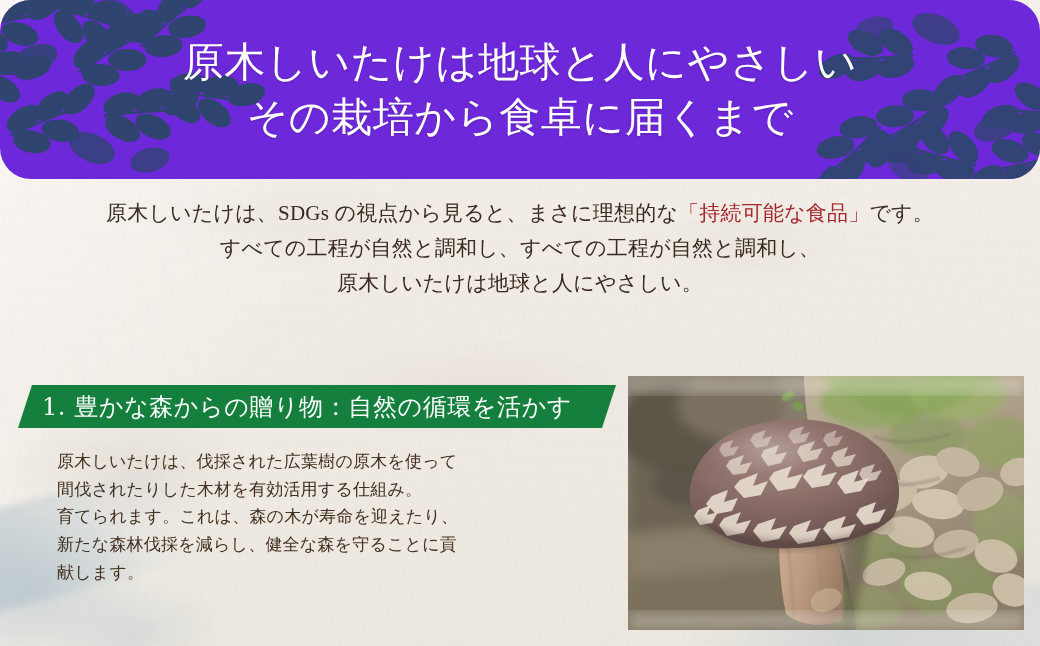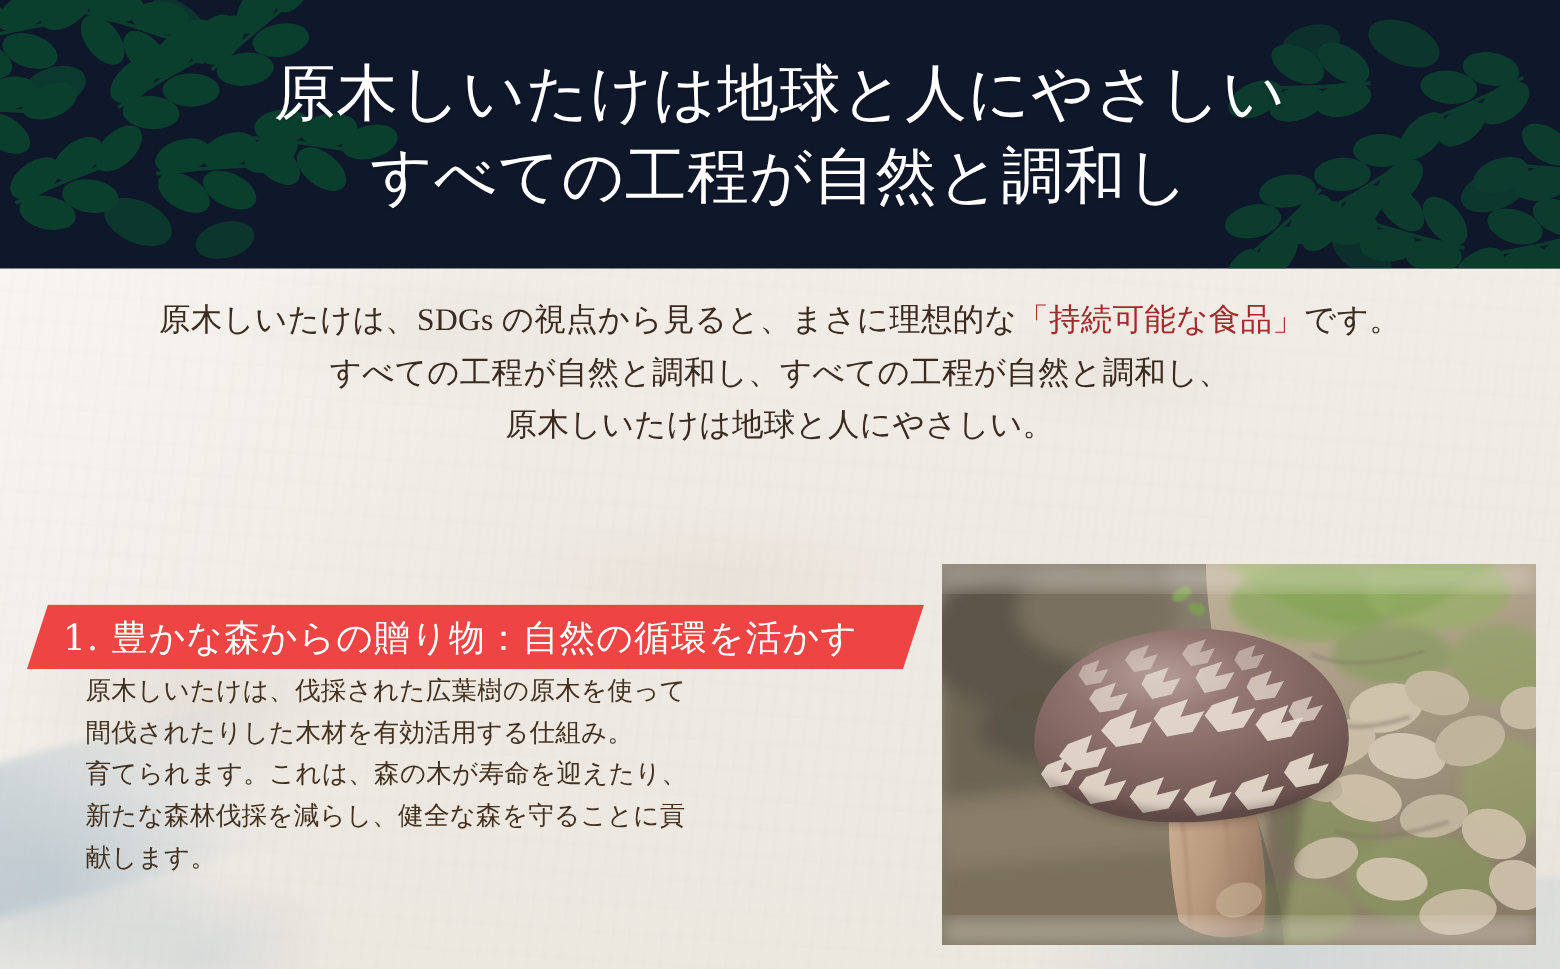--- a/index.html
+++ b/index.html
@@ -89,8 +89,9 @@
     left: 0; top: 0;
     width: 1040px;
     height: 179px;
-    background: #0f172a;
+    background: #6d28d9;
     overflow: hidden;
+    border-radius: 31px;
   }
   .header-leaves {
     position: absolute;

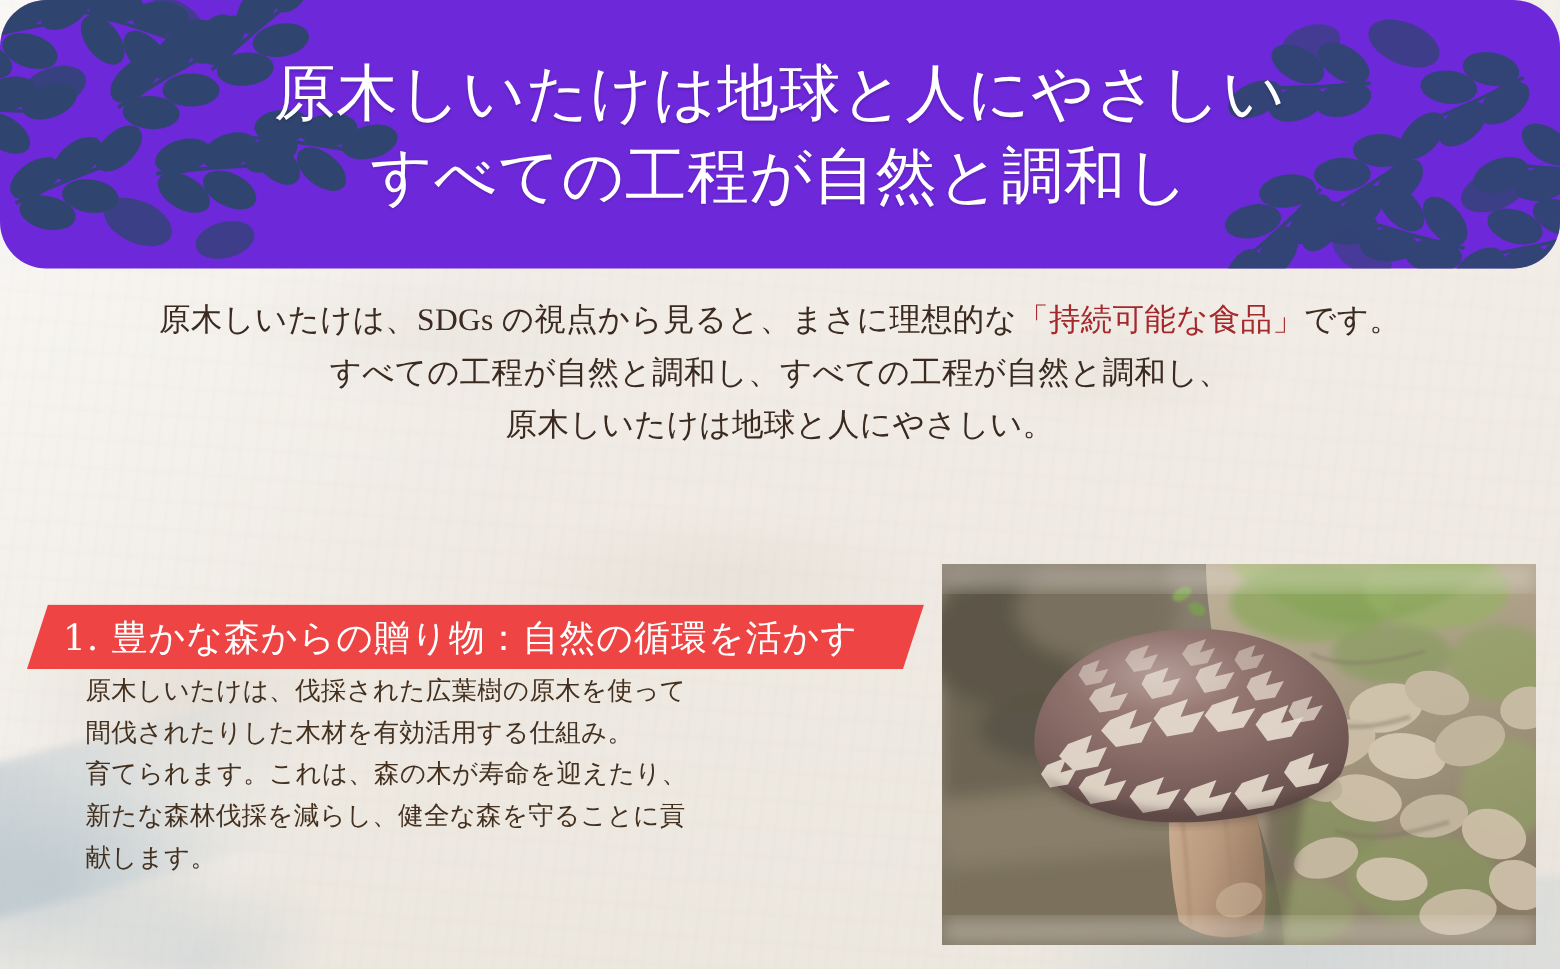--- a/index.html
+++ b/index.html
@@ -255,7 +255,7 @@
 
     <div class="header-title">
       <div class="tline">原木しいたけは地球と人にやさしい</div>
-      <div class="tline">すべての工程が自然と調和し</div>
+      <div class="tline">その栽培から食卓に届くまで</div>
     </div>
   </div>
 

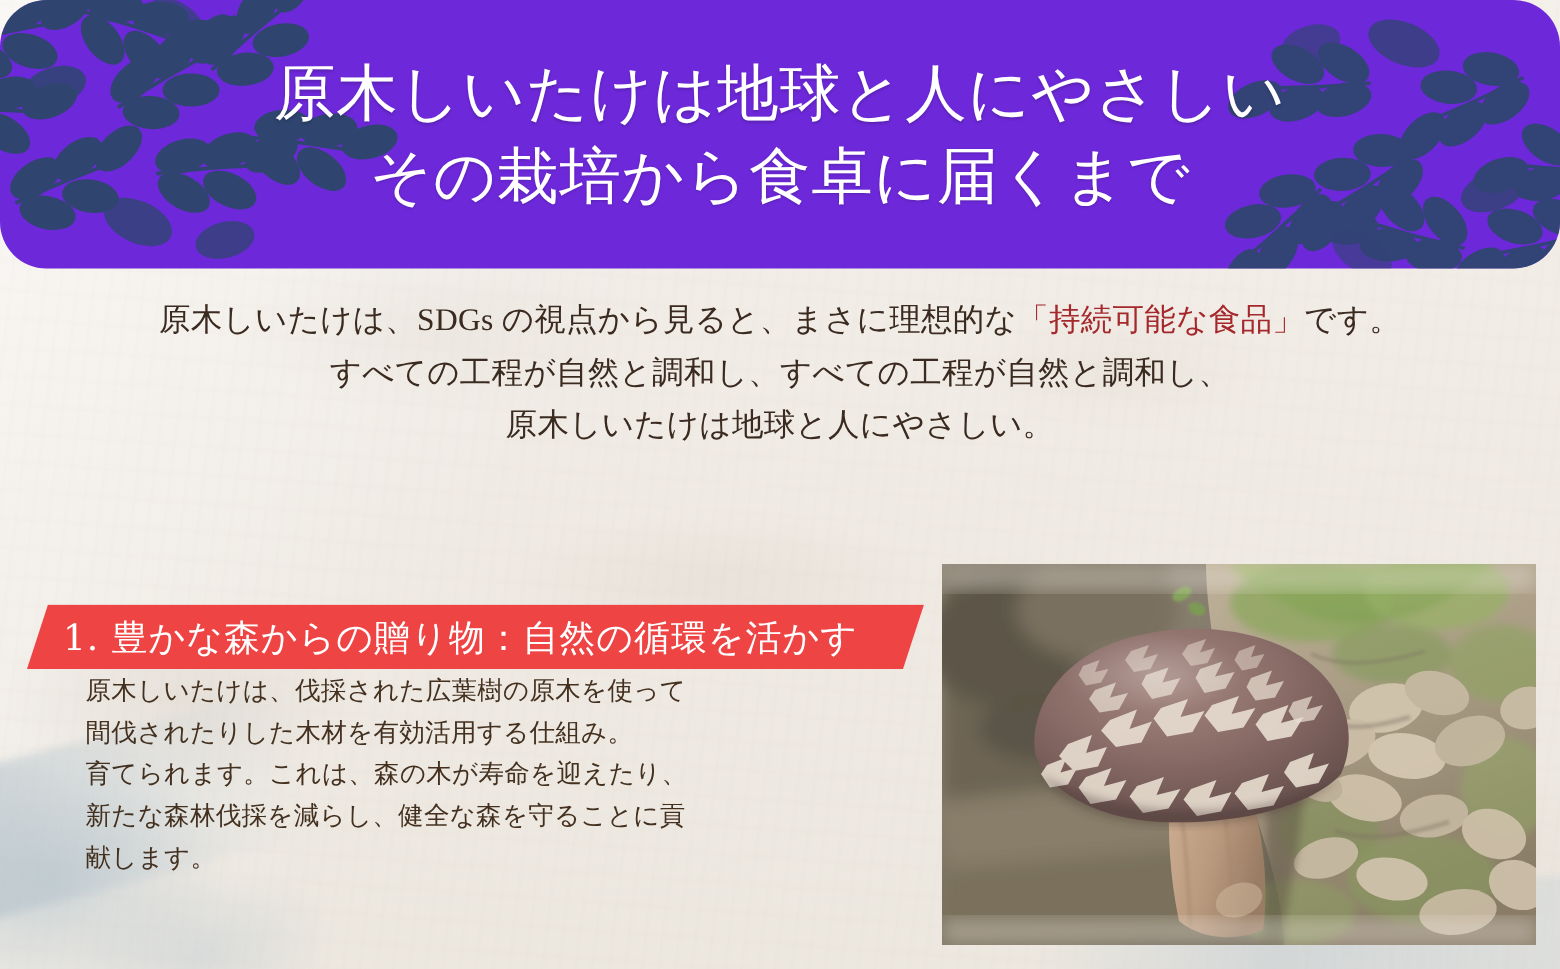--- a/index.html
+++ b/index.html
@@ -144,10 +144,10 @@
   .banner {
     position: absolute;
     left: 18px;
-    top: 403px;
+    top: 385px;
     width: 598px;
     height: 43px;
-    background: #ef4444;
+    background: #15803d;
     clip-path: polygon(14px 0, 598px 0, 584px 43px, 0 43px);
     z-index: 5;
     display: flex;

